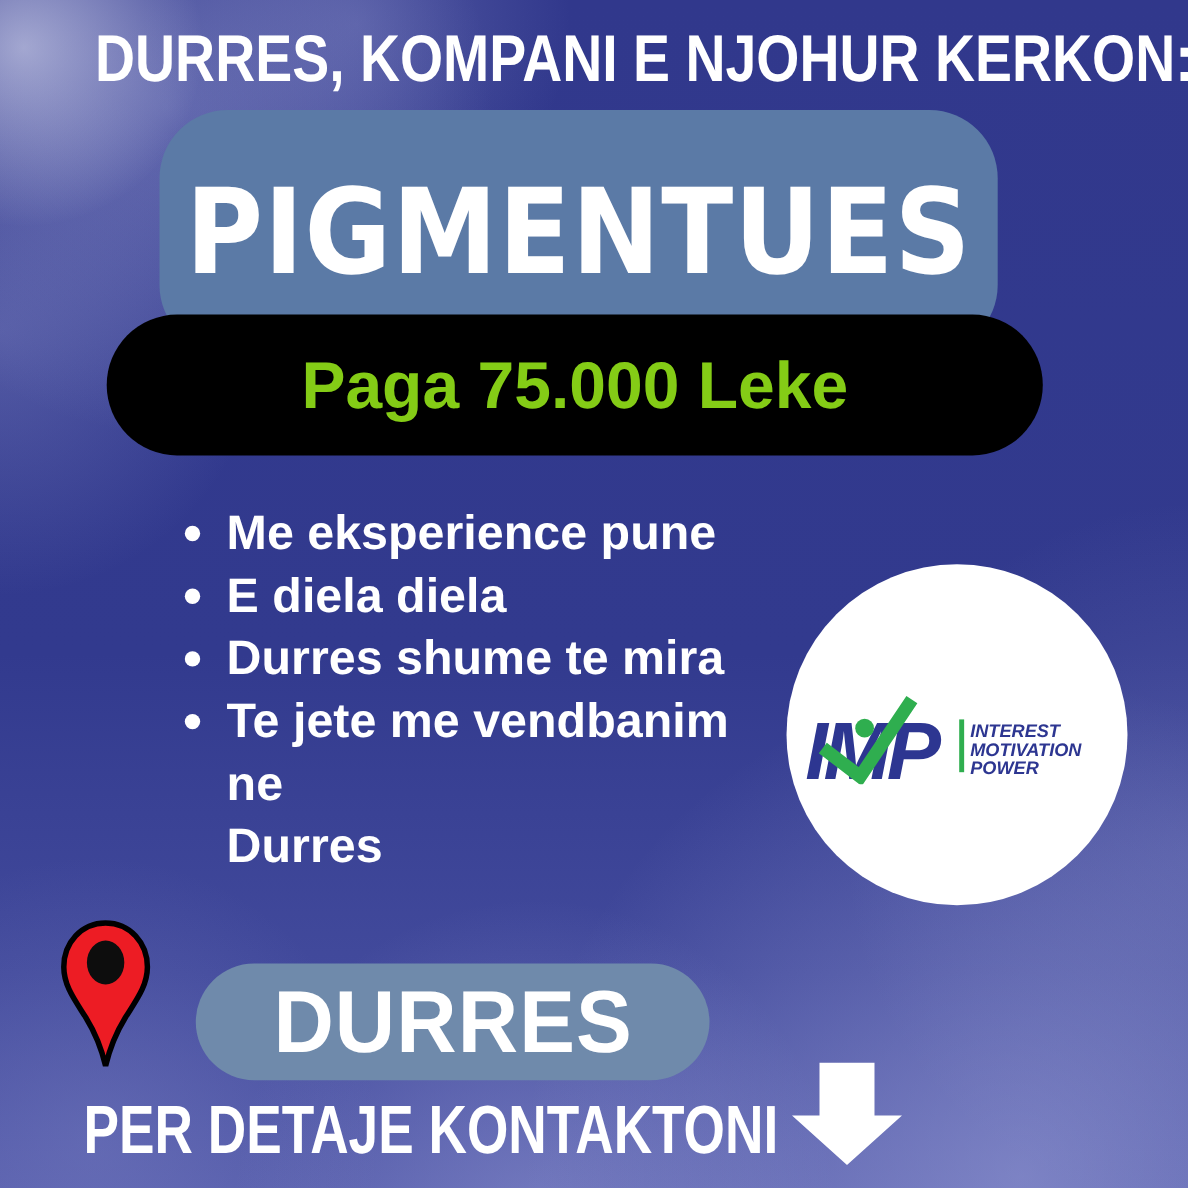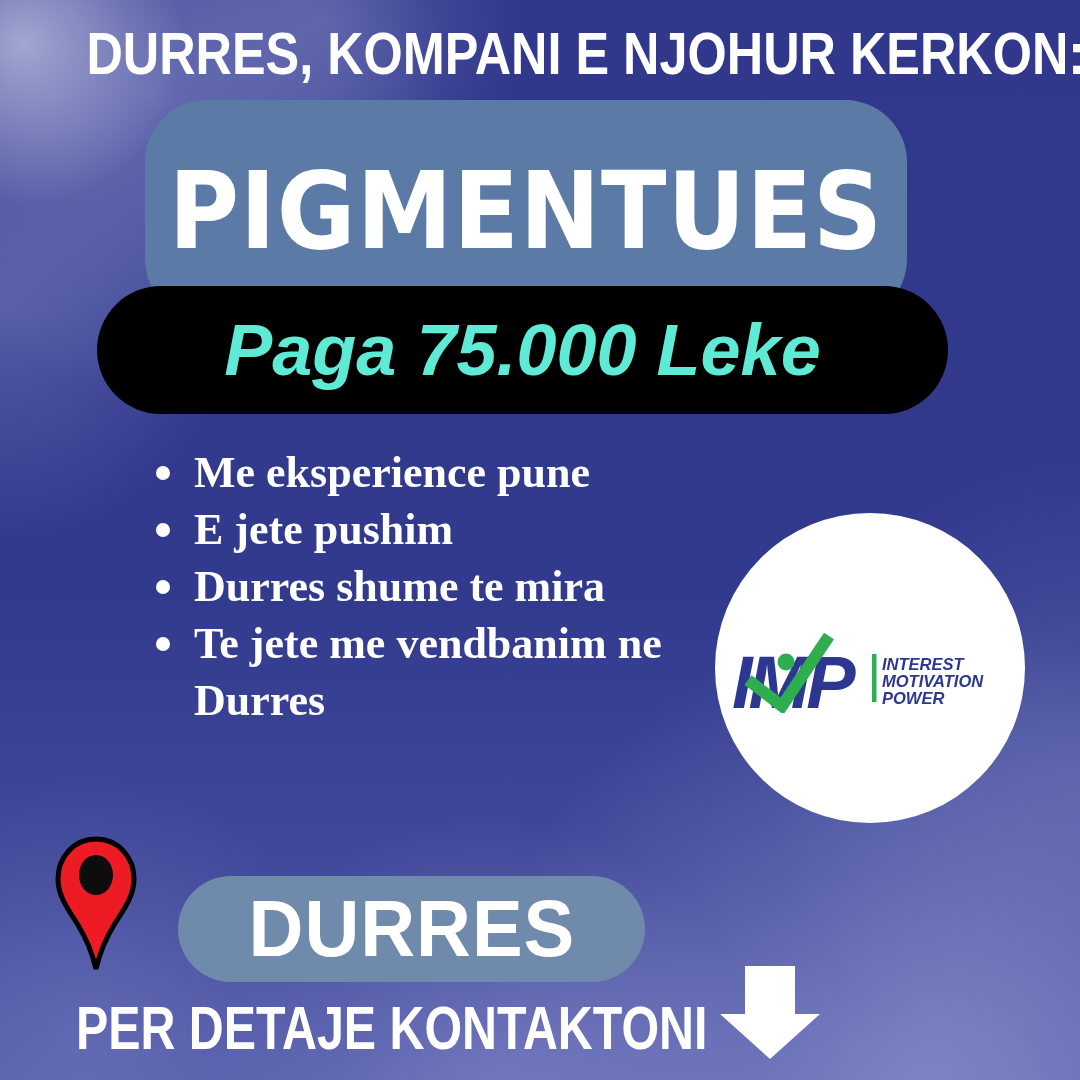--- a/index.html
+++ b/index.html
@@ -25,7 +25,7 @@
     color:#ffffff;letter-spacing:1px;transform:scaleY(1.12);white-space:nowrap;}
   .salary-pill{position:absolute;left:97px;top:286px;width:851px;height:128px;
     background:#000000;border-radius:64px;display:flex;align-items:center;justify-content:center;}
-  .salary-pill span{font-weight:bold;font-size:72px;color:#5eead4;white-space:nowrap;font-style:italic;}
+  .salary-pill span{font-weight:bold;font-size:60px;color:#84cc16;white-space:nowrap;}
   ul.reqs{position:absolute;left:148px;top:440px;width:560px;margin:4px;padding:0;list-style:none;font-family:Liberation Serif, serif;}
   ul.reqs li{position:relative;padding-left:42px;color:#ffffff;font-weight:bold;
     font-size:44px;line-height:57px;white-space:pre-line;}

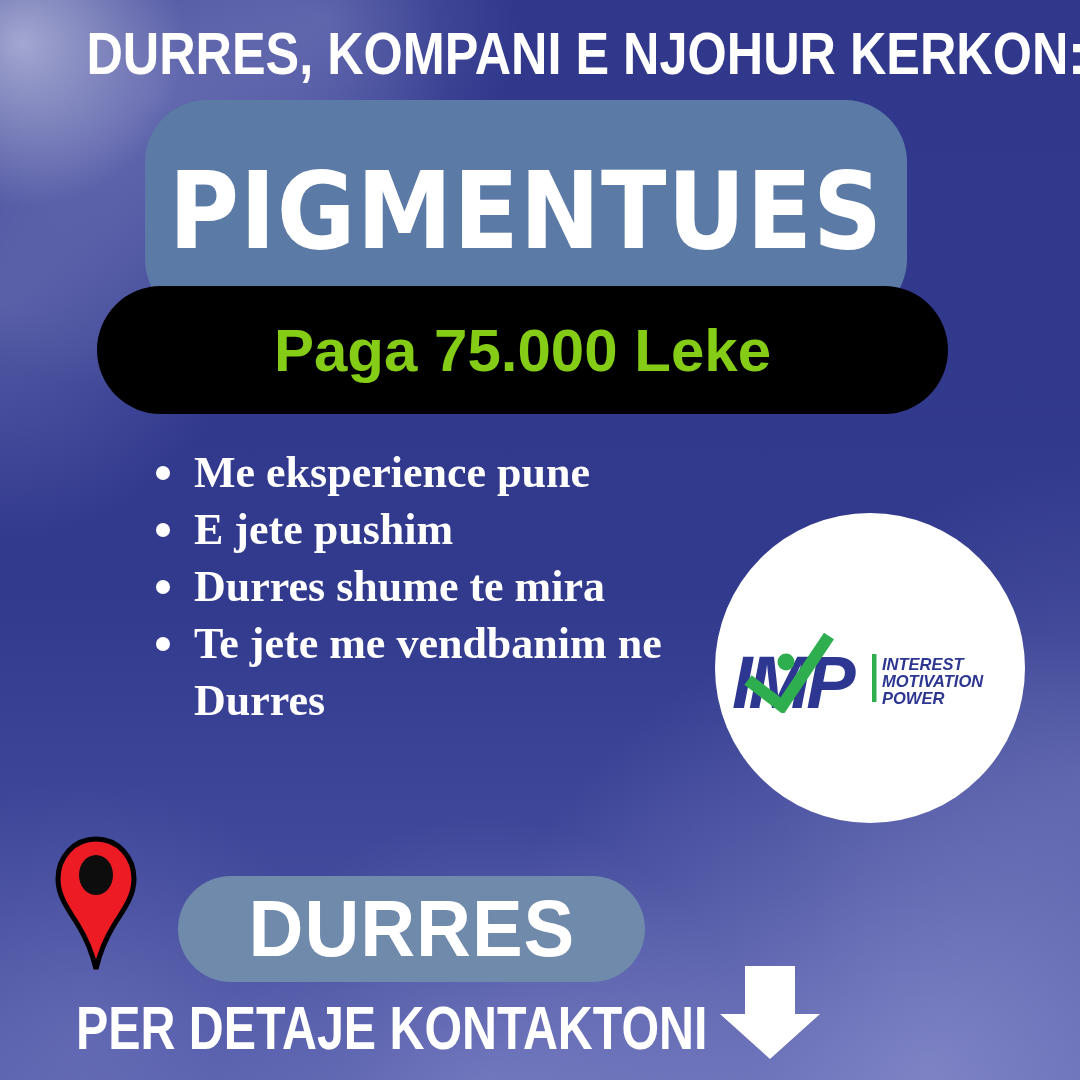--- a/index.html
+++ b/index.html
@@ -26,7 +26,7 @@
   .salary-pill{position:absolute;left:97px;top:286px;width:851px;height:128px;
     background:#000000;border-radius:64px;display:flex;align-items:center;justify-content:center;}
   .salary-pill span{font-weight:bold;font-size:60px;color:#84cc16;white-space:nowrap;}
-  ul.reqs{position:absolute;left:148px;top:440px;width:560px;margin:4px;padding:0;list-style:none;font-family:Liberation Serif, serif;}
+  ul.reqs{position:absolute;left:148px;top:440px;width:560px;margin:16px;padding:0;list-style:none;}
   ul.reqs li{position:relative;padding-left:42px;color:#ffffff;font-weight:bold;
     font-size:44px;line-height:57px;white-space:pre-line;}
   ul.reqs li::before{content:"";position:absolute;left:4px;top:22px;width:14px;height:14px;

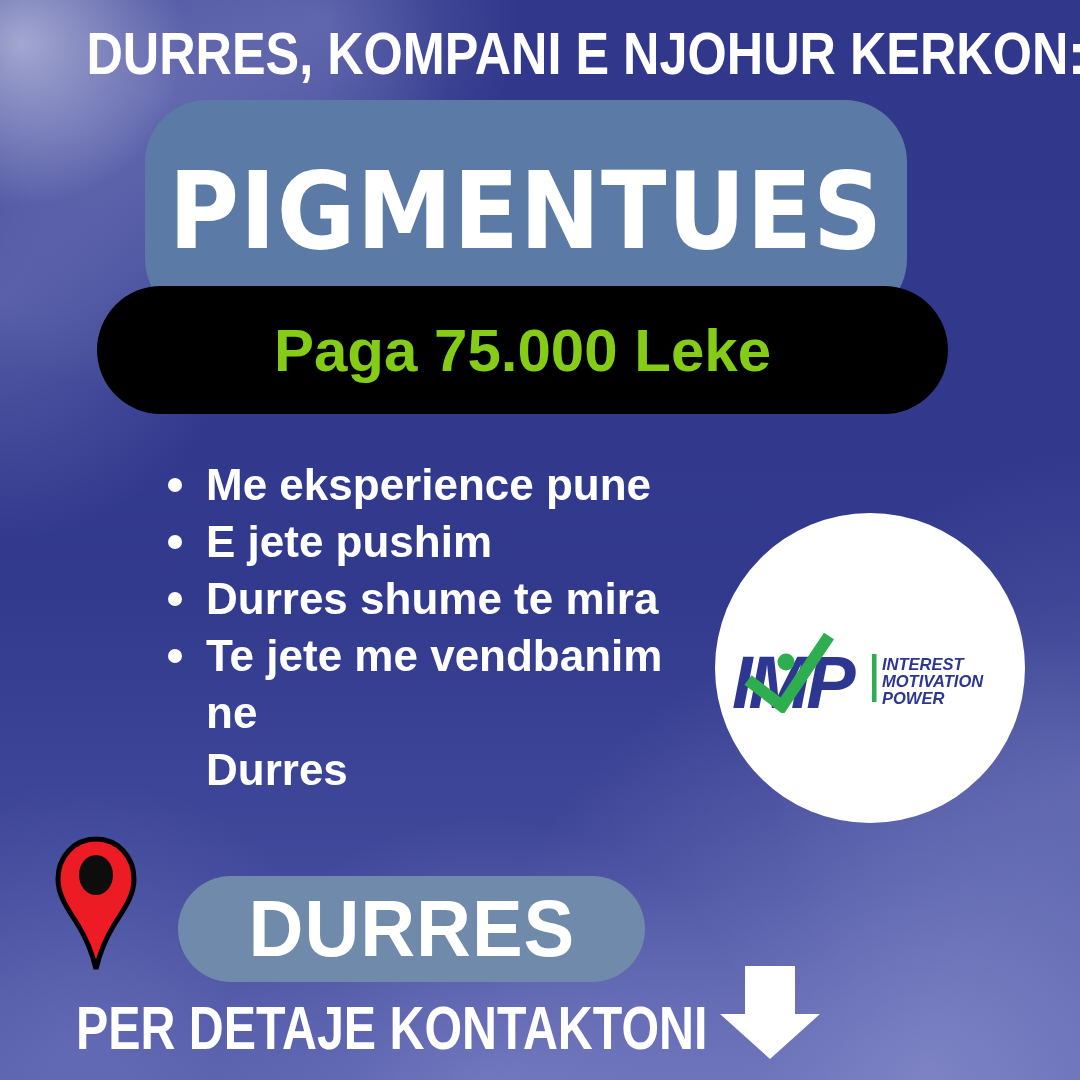--- a/index.html
+++ b/index.html
@@ -60,7 +60,7 @@
 
   <ul class="reqs">
     <li>Me eksperience pune</li>
-    <li>E jete pushim</li>
+    <li>E diela diela</li>
     <li>Durres shume te mira</li>
     <li>Te jete me vendbanim ne
 Durres</li>

